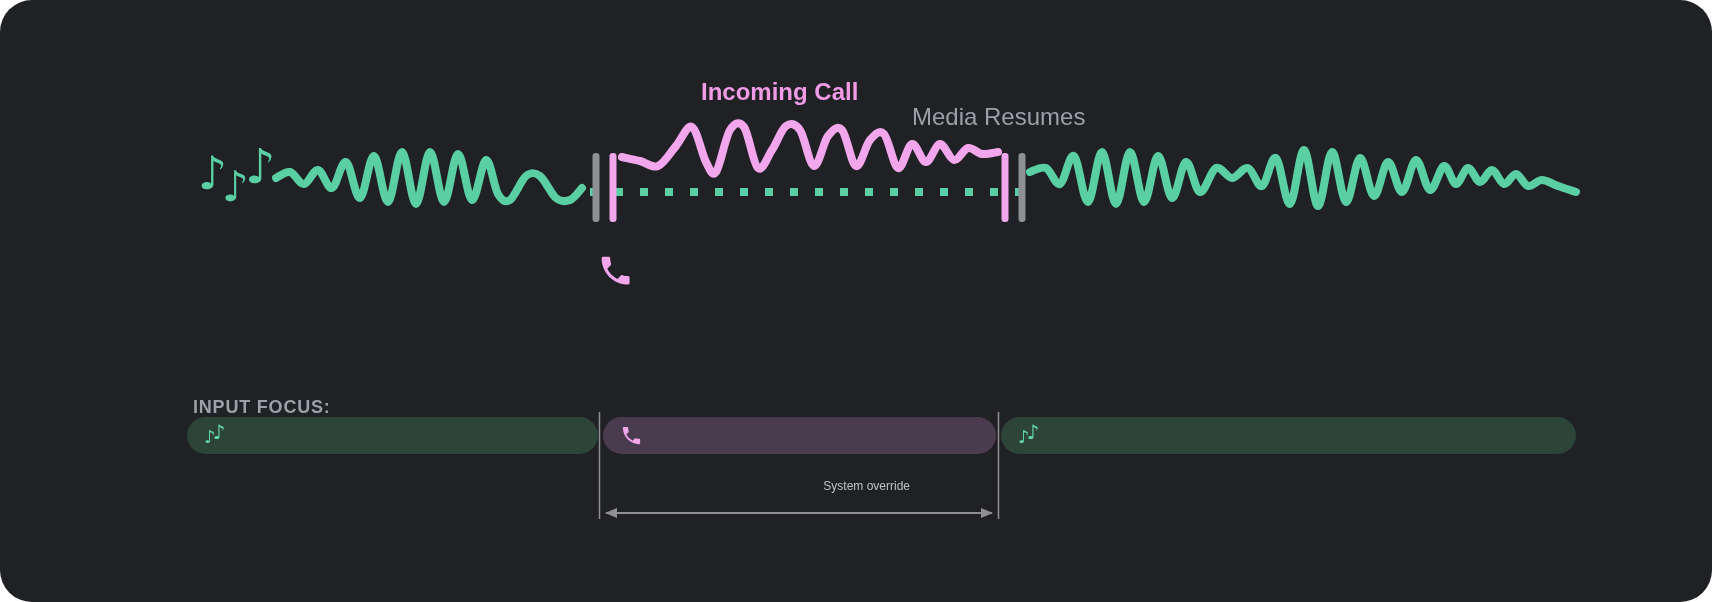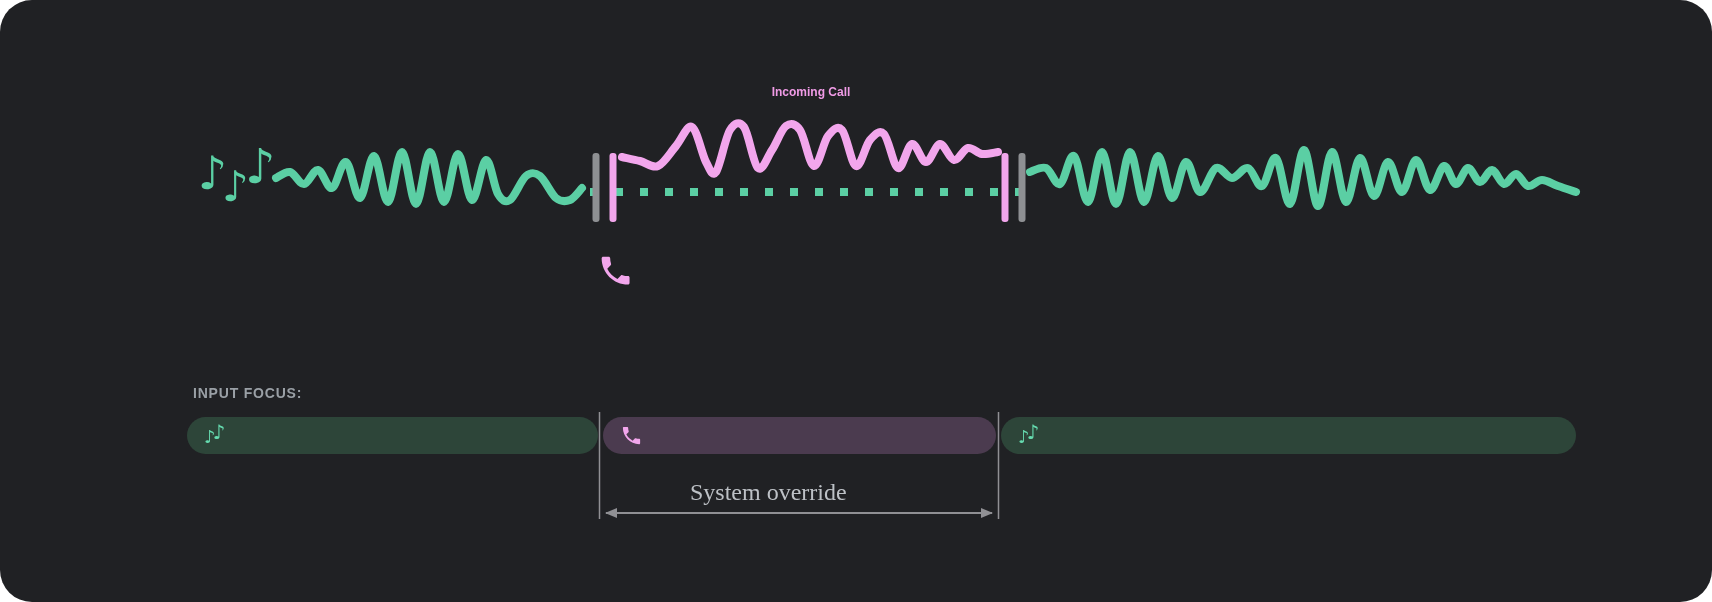--- a/index.html
+++ b/index.html
@@ -33,8 +33,7 @@
   .tl-label {
     position: absolute;
     width: 220px;
-    text-align: center;
-    font-size: 12px;
+    font-size: 24px;
     line-height: 22px;
     font-weight: 500;
     color: var(--label-gray, #9aa0a6);

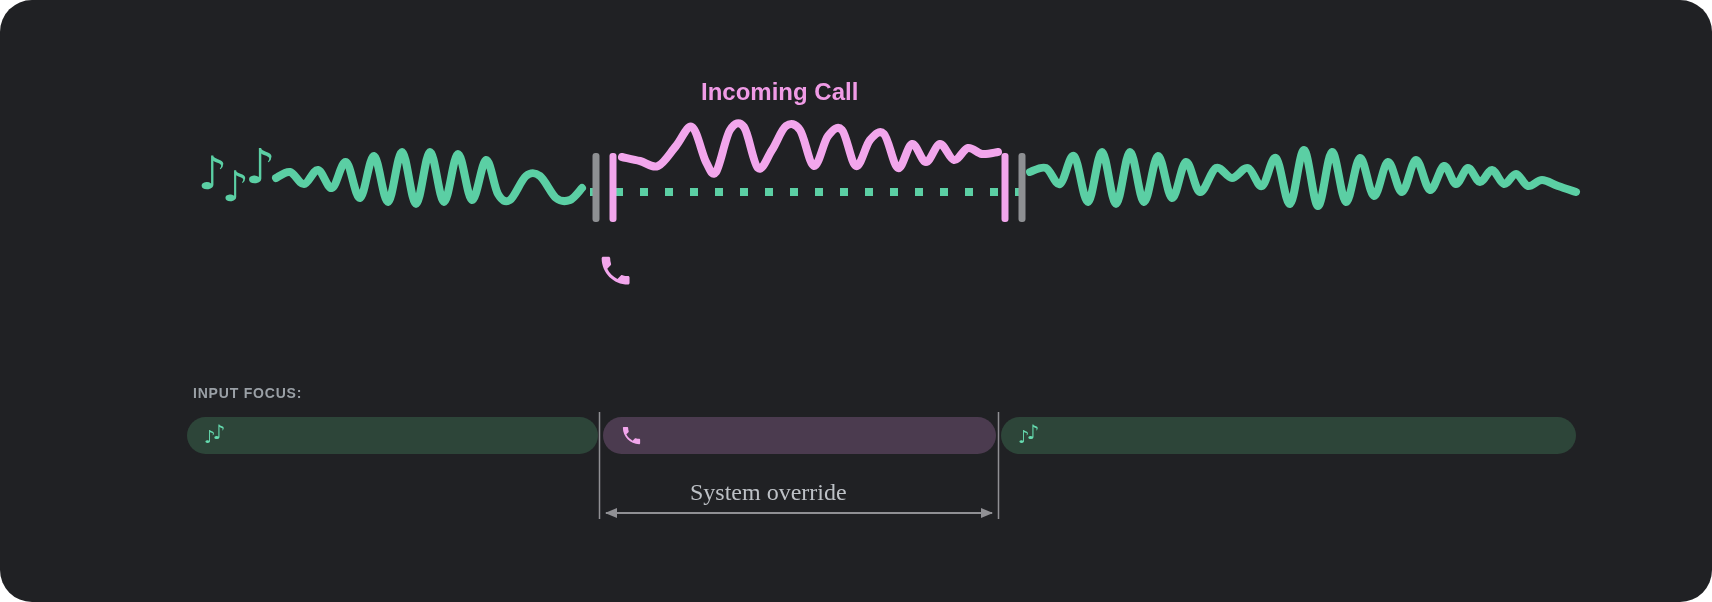--- a/index.html
+++ b/index.html
@@ -143,6 +143,7 @@
   </svg>
 
   <div class="tl-label incoming">Incoming Call</div>
+  <div class="tl-label resumes">Media Resumes</div>
 
   <div class="big-notes">
     <span class="n1">♪</span>

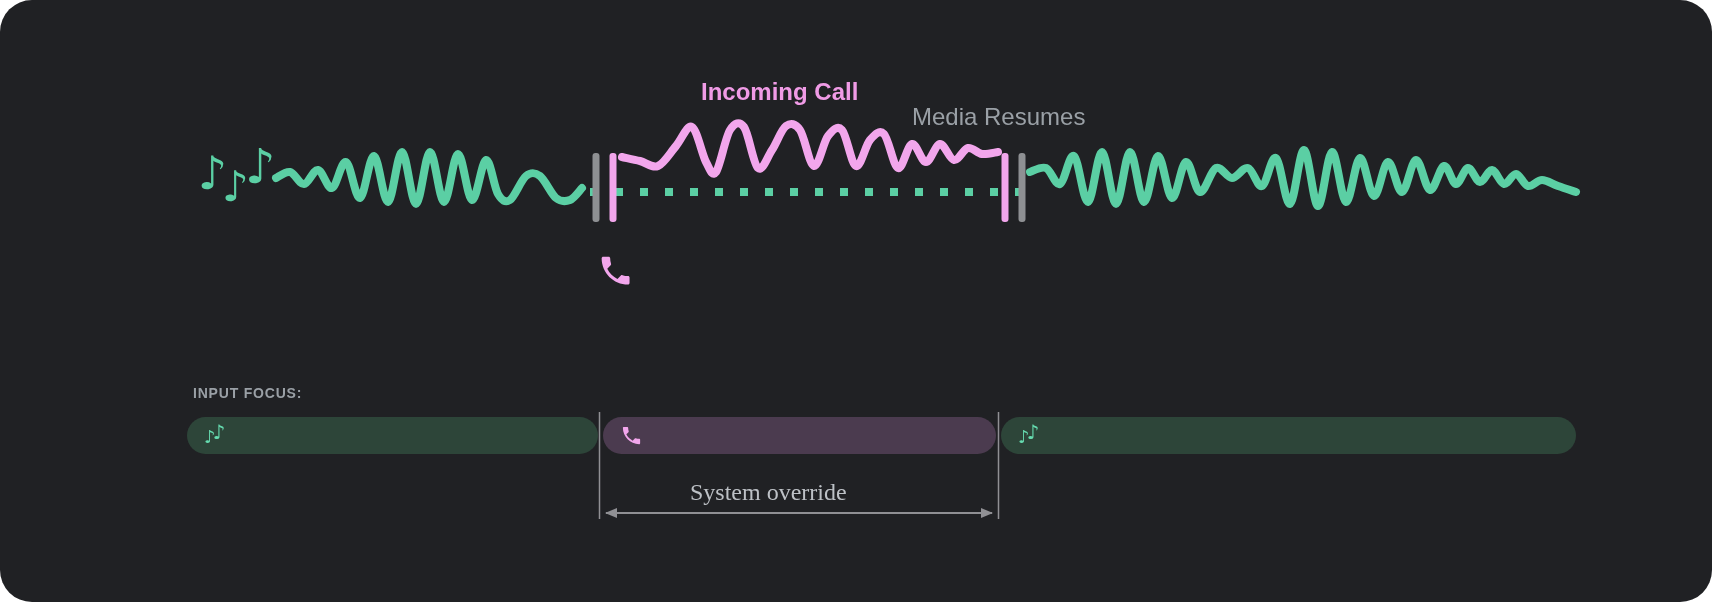--- a/index.html
+++ b/index.html
@@ -62,8 +62,8 @@
   
   .input-focus-heading {
     position: absolute;
-    left: 193px; top: 385px;
-    font-size: 14px;
+    left: 193px; top: 397px;
+    font-size: 18px;
     font-weight: 700;
     letter-spacing: 0.8px;
     color: var(--label-gray, #9aa0a6);

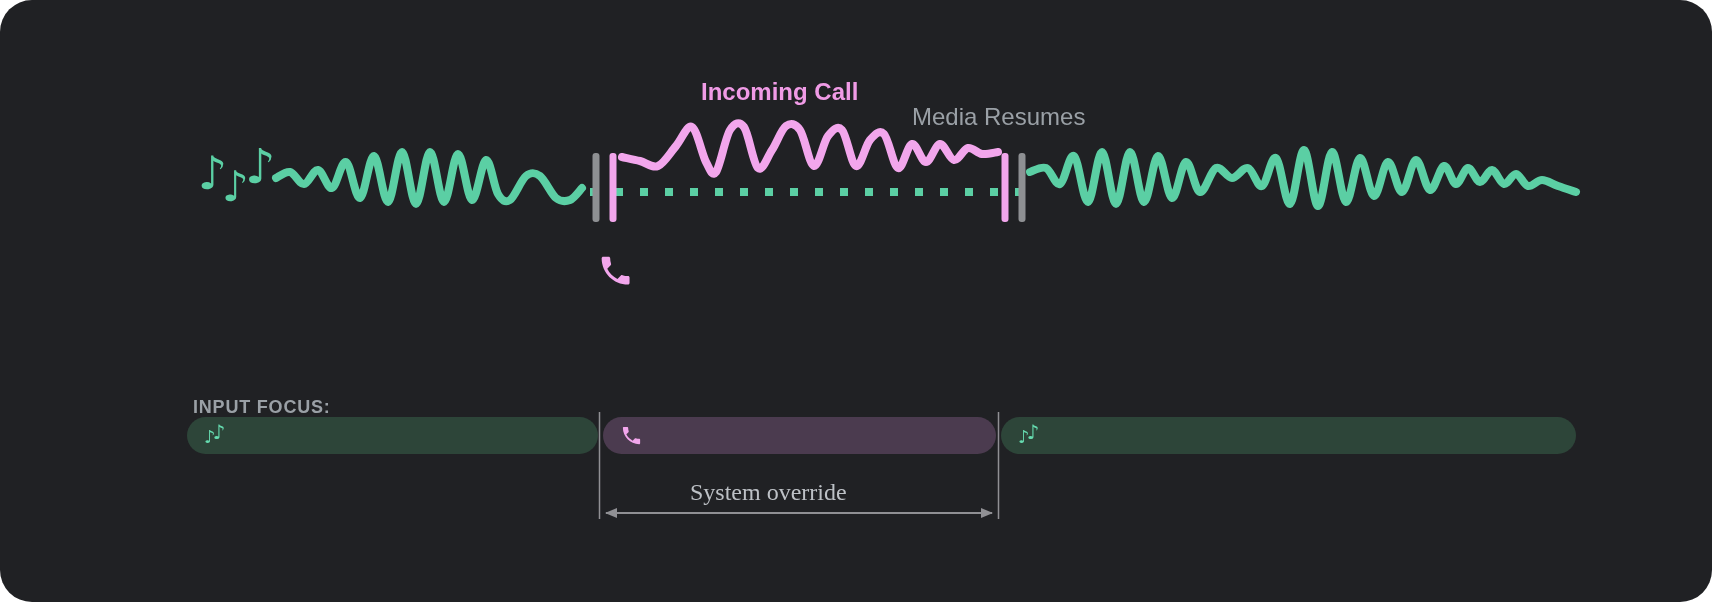--- a/index.html
+++ b/index.html
@@ -97,12 +97,11 @@
     position: absolute;
     left: 690px; top: 479px;
     width: 220px;
-    text-align: left;
-    font-size: 24px;
+    text-align: right;
+    font-size: 12px;
     font-weight: 400;
     color: var(--override-text-gray, #bdc1c6);
     z-index: 2;
-    font-family: Liberation Serif, serif;
   }
 </style>
 </head>

